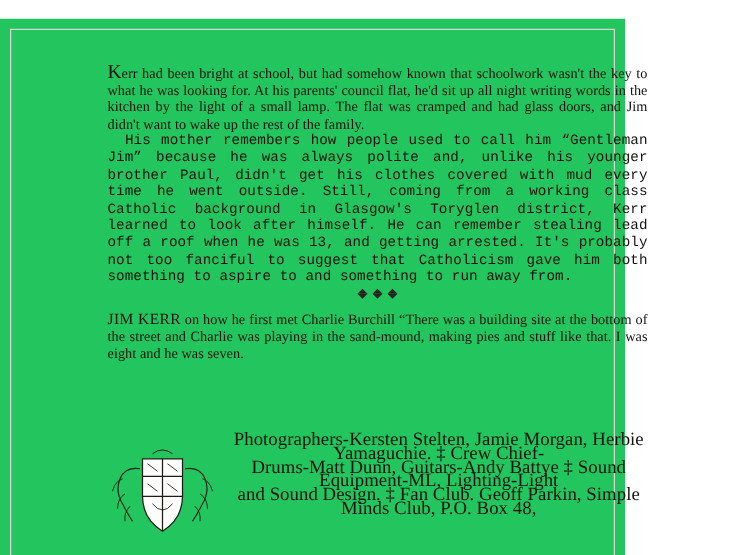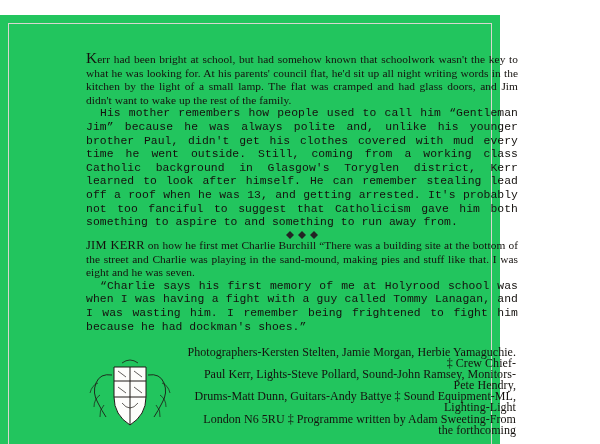--- a/index.html
+++ b/index.html
@@ -96,7 +96,7 @@
   .sec2 {
     position: absolute;
     left: 86px;
-    top: 224px;
+    top: 234px;
     width: 432px;
   }
   .credits {

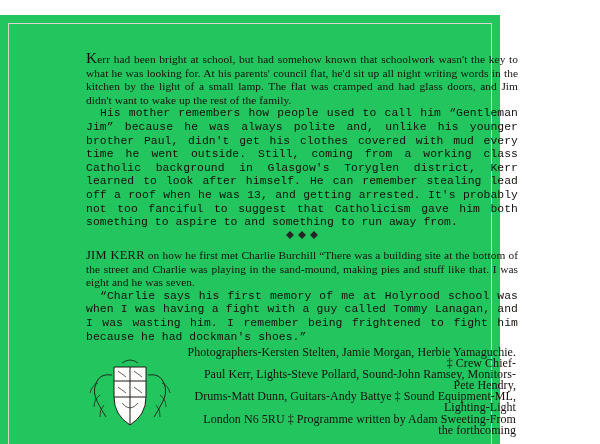--- a/index.html
+++ b/index.html
@@ -137,7 +137,6 @@
 
   <div class="sec2">
     <p class="para"><span class="smallcaps">JIM KERR</span><span> on how he first met Charlie Burchill “There was a building site at the bottom of the street and Charlie was playing in the sand-mound, making pies and stuff like that. I was eight and he was seven.</span></p>
-    <p class="para quote-ind"><span>“Charlie says his first memory of me at Holyrood school was when I was having a fight with a guy called Tommy Lanagan, and I was wasting him. I remember being frightened to fight him because he had dockman's shoes.”</span></p>
   </div>
 
   <div class="crest">

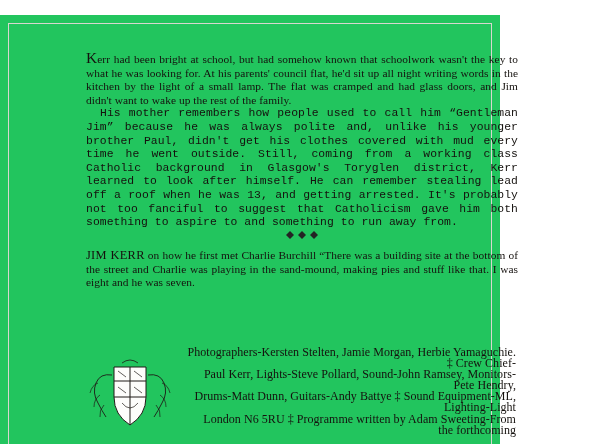--- a/index.html
+++ b/index.html
@@ -104,9 +104,9 @@
     left: 186px;
     top: 332px;
     width: 330px;
-    font-size: 12px;
+    font-size: 15px;
     line-height: 11.1px;
-    text-align: right;
+    text-align: center;
     color: #15110e;
     letter-spacing: 0.05px;
   }

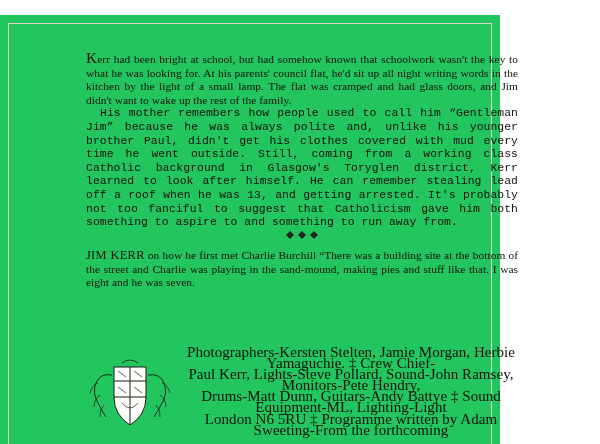--- a/index.html
+++ b/index.html
@@ -157,7 +157,6 @@
 
   <div class="credits">
     <div>Photographers-Kersten Stelten, Jamie Morgan, Herbie Yamaguchie. ‡ Crew Chief-</div>
-    <div>Paul Kerr, Lights-Steve Pollard, Sound-John Ramsey, Monitors-Pete Hendry,</div>
     <div>Drums-Matt Dunn, Guitars-Andy Battye ‡ Sound Equipment-ML, Lighting-Light</div>
     <div>London N6 5RU ‡ Programme written by Adam Sweeting-From the forthcoming</div>
   </div>

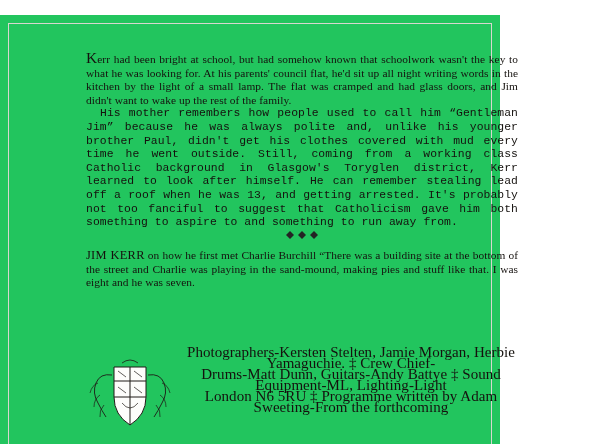--- a/index.html
+++ b/index.html
@@ -158,6 +158,7 @@
   <div class="credits">
     <div>Photographers-Kersten Stelten, Jamie Morgan, Herbie Yamaguchie. ‡ Crew Chief-</div>
     <div>Drums-Matt Dunn, Guitars-Andy Battye ‡ Sound Equipment-ML, Lighting-Light</div>
+    <div>and Sound Design. ‡ Fan Club. Geoff Parkin, Simple Minds Club, P.O. Box 48,</div>
     <div>London N6 5RU ‡ Programme written by Adam Sweeting-From the forthcoming</div>
   </div>
 

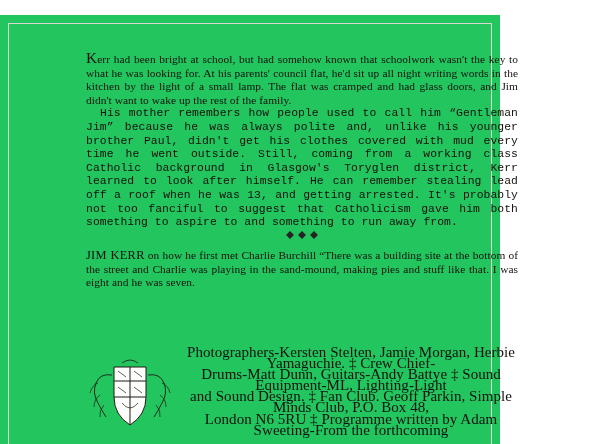--- a/index.html
+++ b/index.html
@@ -159,7 +159,6 @@
     <div>Photographers-Kersten Stelten, Jamie Morgan, Herbie Yamaguchie. ‡ Crew Chief-</div>
     <div>Drums-Matt Dunn, Guitars-Andy Battye ‡ Sound Equipment-ML, Lighting-Light</div>
     <div>and Sound Design. ‡ Fan Club. Geoff Parkin, Simple Minds Club, P.O. Box 48,</div>
-    <div>London N6 5RU ‡ Programme written by Adam Sweeting-From the forthcoming</div>
   </div>
 
 </div>

